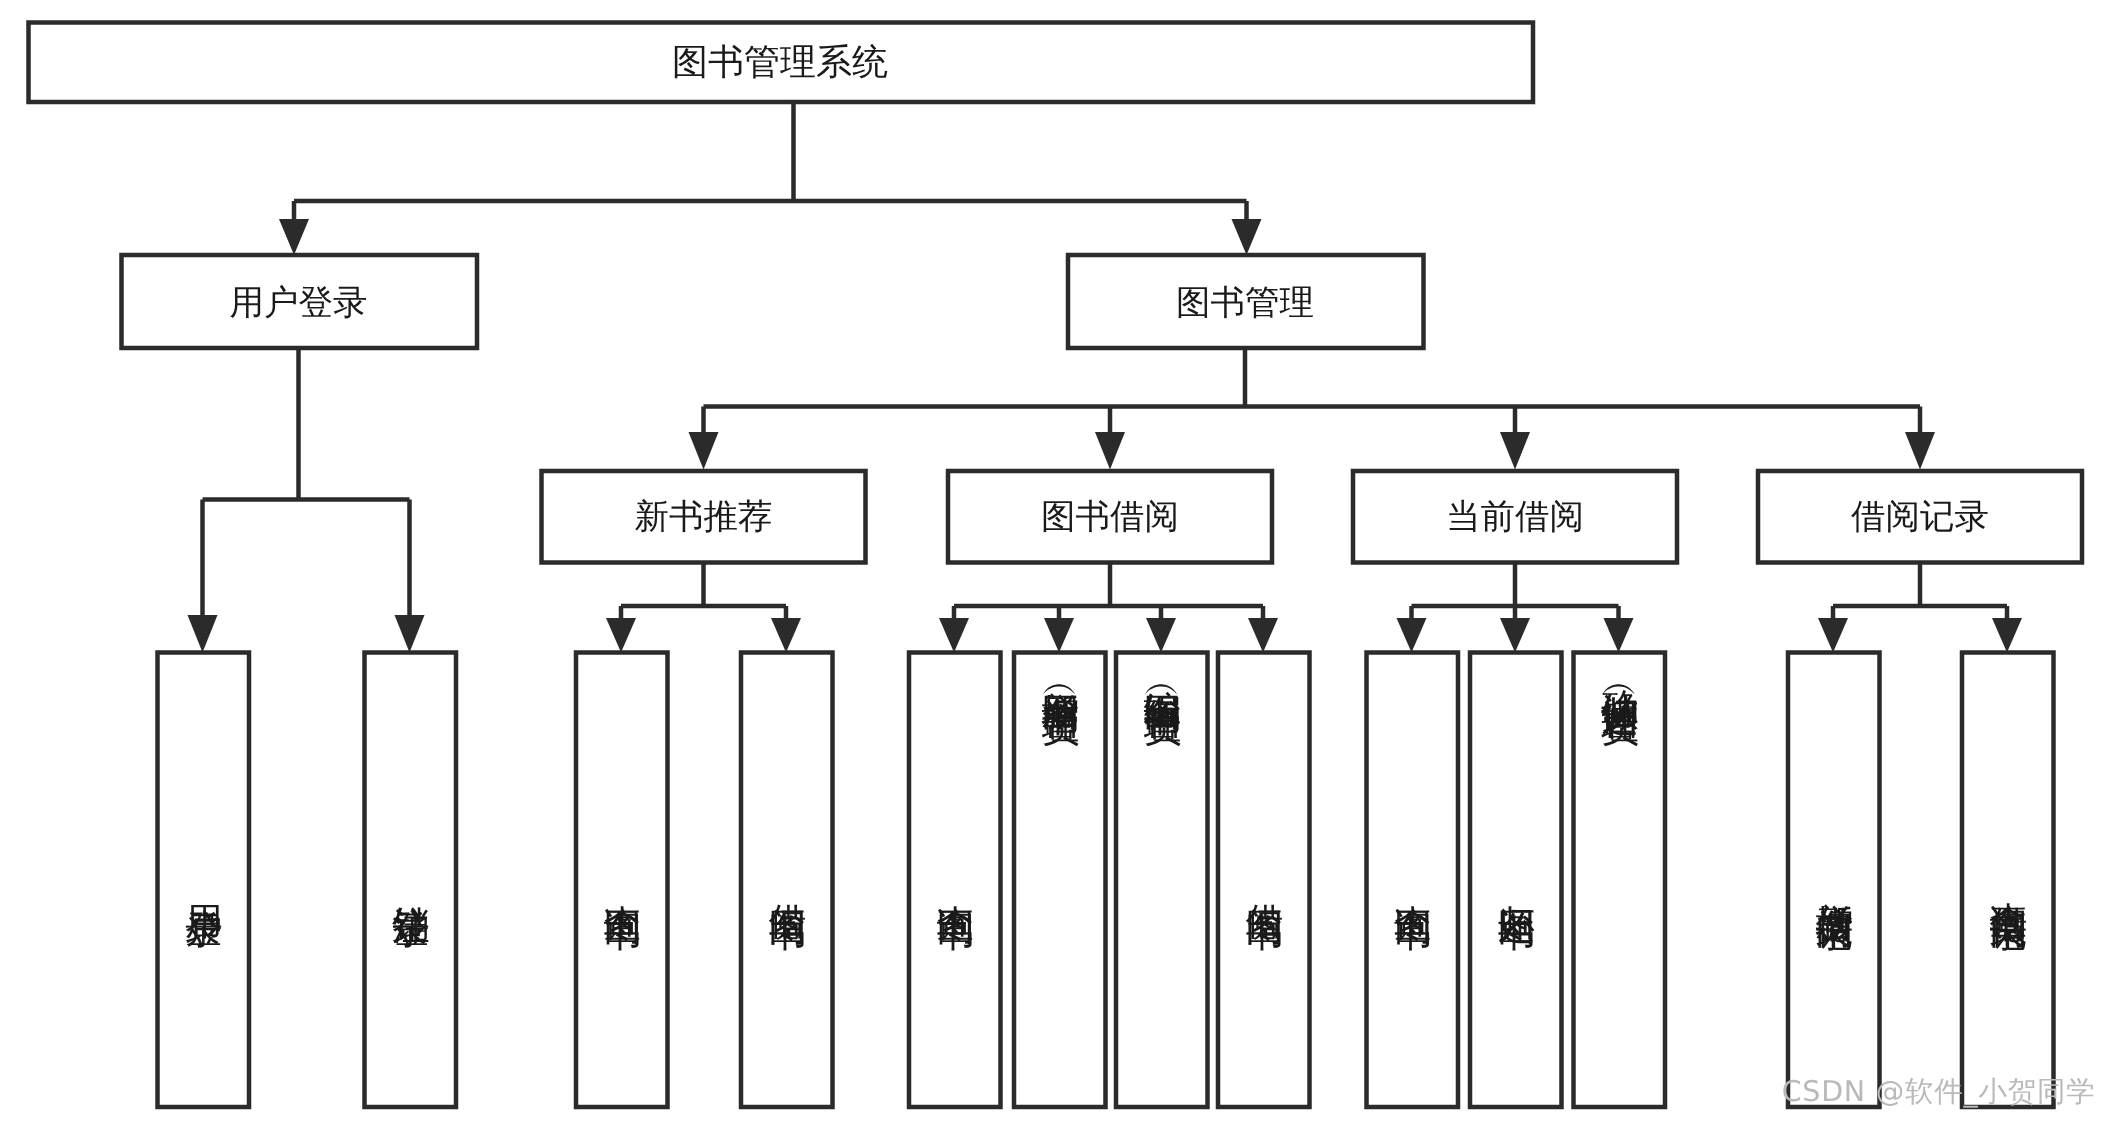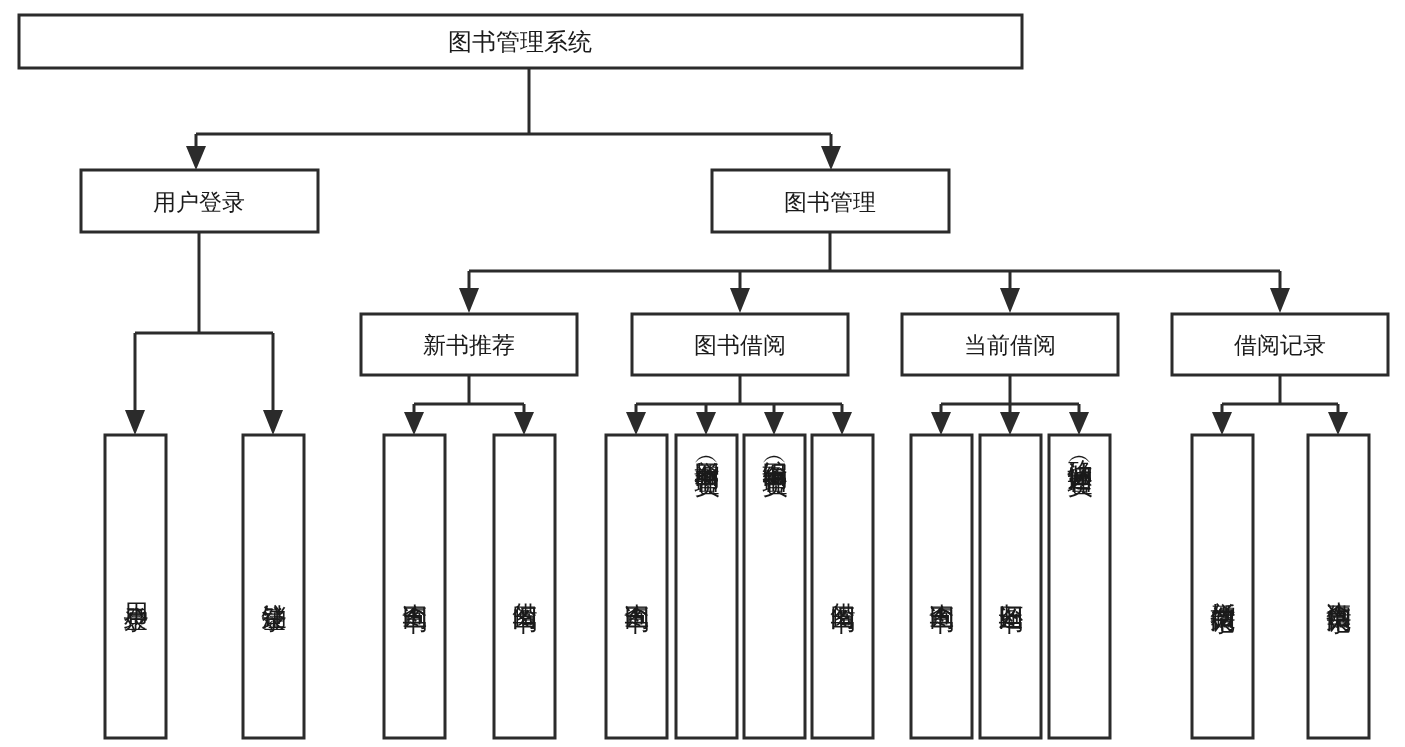--- a/index.html
+++ b/index.html
@@ -265,6 +265,7 @@
     <span class="leaf-label">查询借阅记录</span>
   </div>
 
+  <div class="watermark">CSDN @软件_小贺同学</div>
 
 </div>
 

